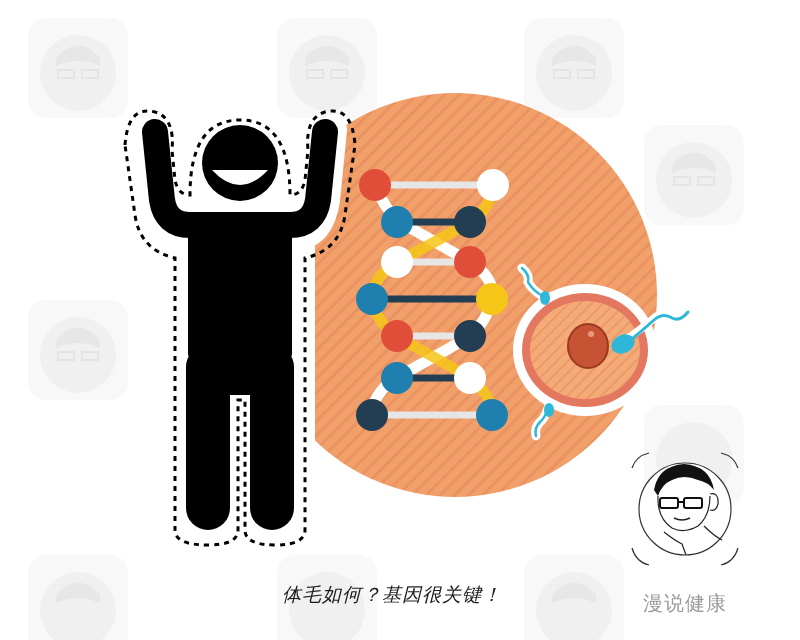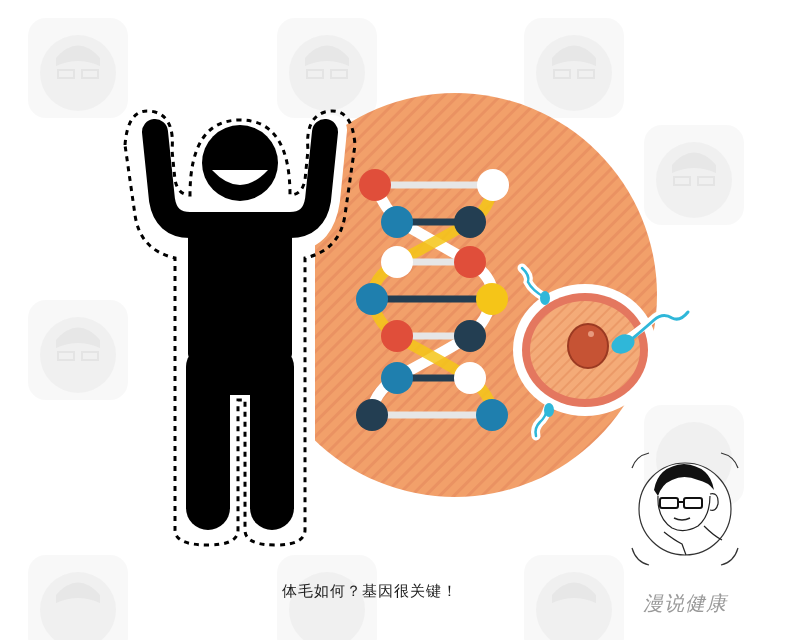--- a/index.html
+++ b/index.html
@@ -7,7 +7,7 @@
   .wm{position:absolute;width:100px;height:100px;border-radius:18px;background:#f7f7f7;opacity:.85;}
   .wm svg{width:100%;height:100%;}
   .scene{position:absolute;left:0;top:0;width:800px;height:640px;}
-  .caption{position:absolute;left:282px;top:582px;font-size:15px;color:#1a1a1a;letter-spacing:1px;white-space:nowrap;}
+  .caption{position:absolute;left:282px;top:582px;font-size:19px;color:#1a1a1a;letter-spacing:1px;white-space:nowrap;font-style:italic;}
   .brand{position:absolute;left:643px;top:590px;font-size:20px;color:#9a9a9a;letter-spacing:1px;white-space:nowrap;font-style:italic;}
   .logo{position:absolute;left:624px;top:448px;width:122px;height:122px;}
 </style>

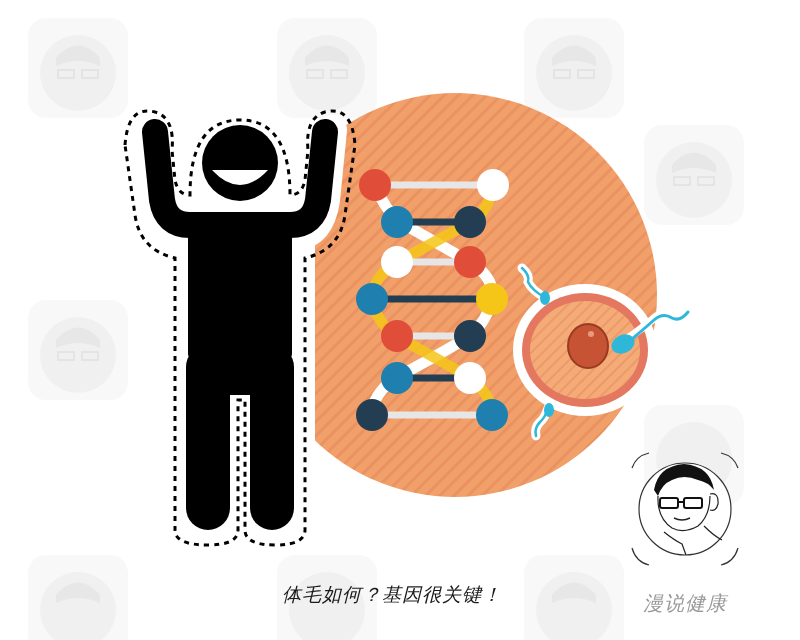--- a/index.html
+++ b/index.html
@@ -8,7 +8,7 @@
   .wm svg{width:100%;height:100%;}
   .scene{position:absolute;left:0;top:0;width:800px;height:640px;}
   .caption{position:absolute;left:282px;top:582px;font-size:19px;color:#1a1a1a;letter-spacing:1px;white-space:nowrap;font-style:italic;}
-  .brand{position:absolute;left:643px;top:590px;font-size:20px;color:#9a9a9a;letter-spacing:1px;white-space:nowrap;font-style:italic;}
+  .brand{position:absolute;left:643px;top:590px;font-size:20px;color:#9a9a9a;letter-spacing:1px;white-space:nowrap;}
   .logo{position:absolute;left:624px;top:448px;width:122px;height:122px;}
 </style>
 </head>

